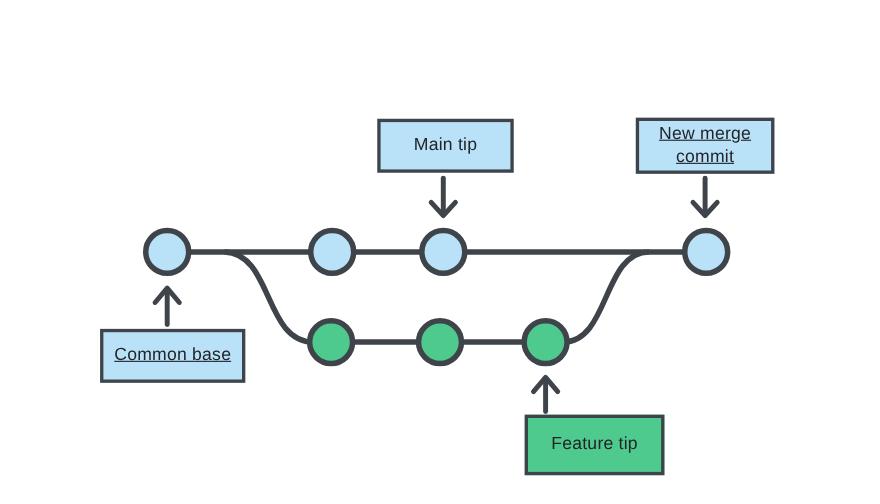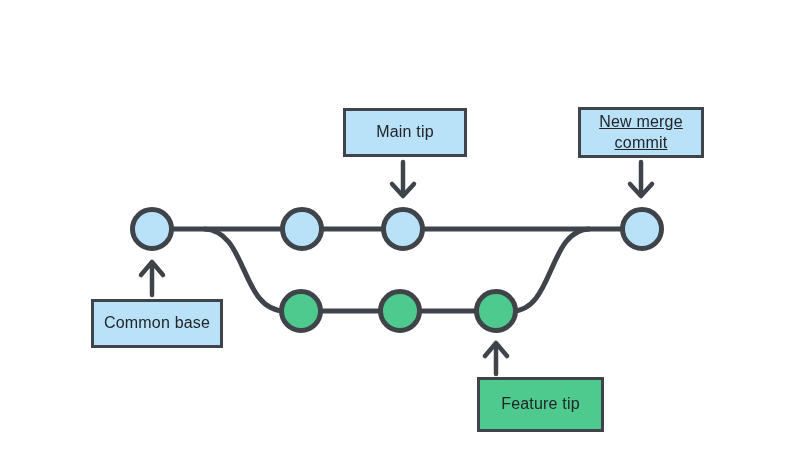--- a/index.html
+++ b/index.html
@@ -35,7 +35,7 @@
   .callout.green { background: #4fca8e; }
   .callout-main-tip    { left: 343px; top: 108px; width: 124px; height: 49px; }
   .callout-new-merge   { left: 578px; top: 107px; width: 126px; height: 51px; padding: 16px 6px; text-decoration: underline; }
-  .callout-common-base { left:  91px; top: 299px; width: 132px; height: 49px; }
+  .callout-common-base { left:  91px; top: 299px; width: 132px; height: 49px; text-decoration: underline; }
   .callout-feature-tip { left: 433px; top: 377px; width: 127px; height: 55px; margin-left: 44px; }
 </style>
 </head>

